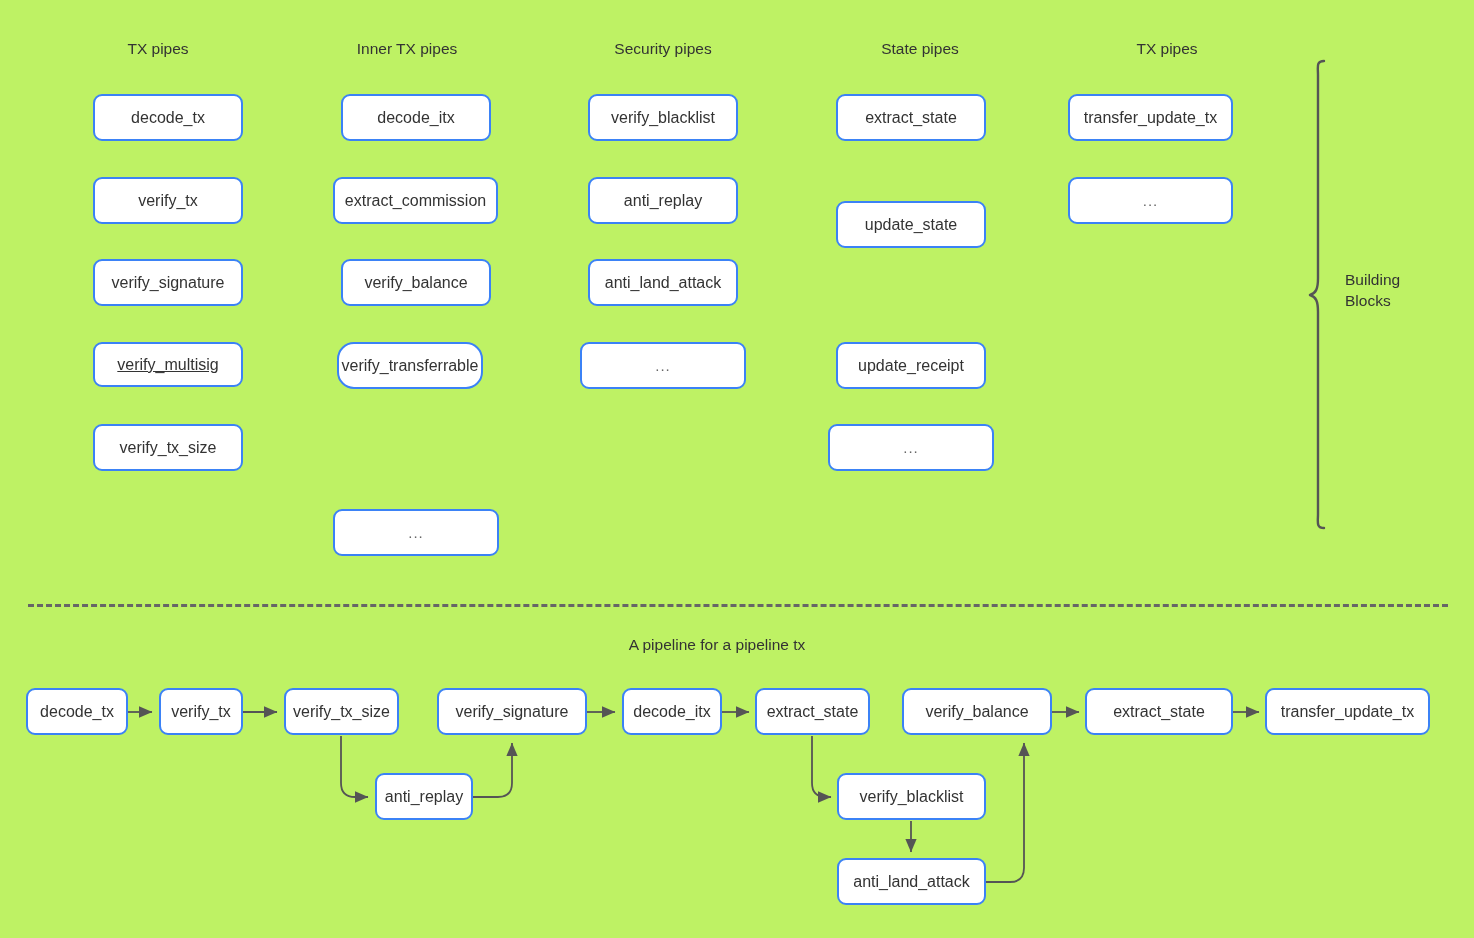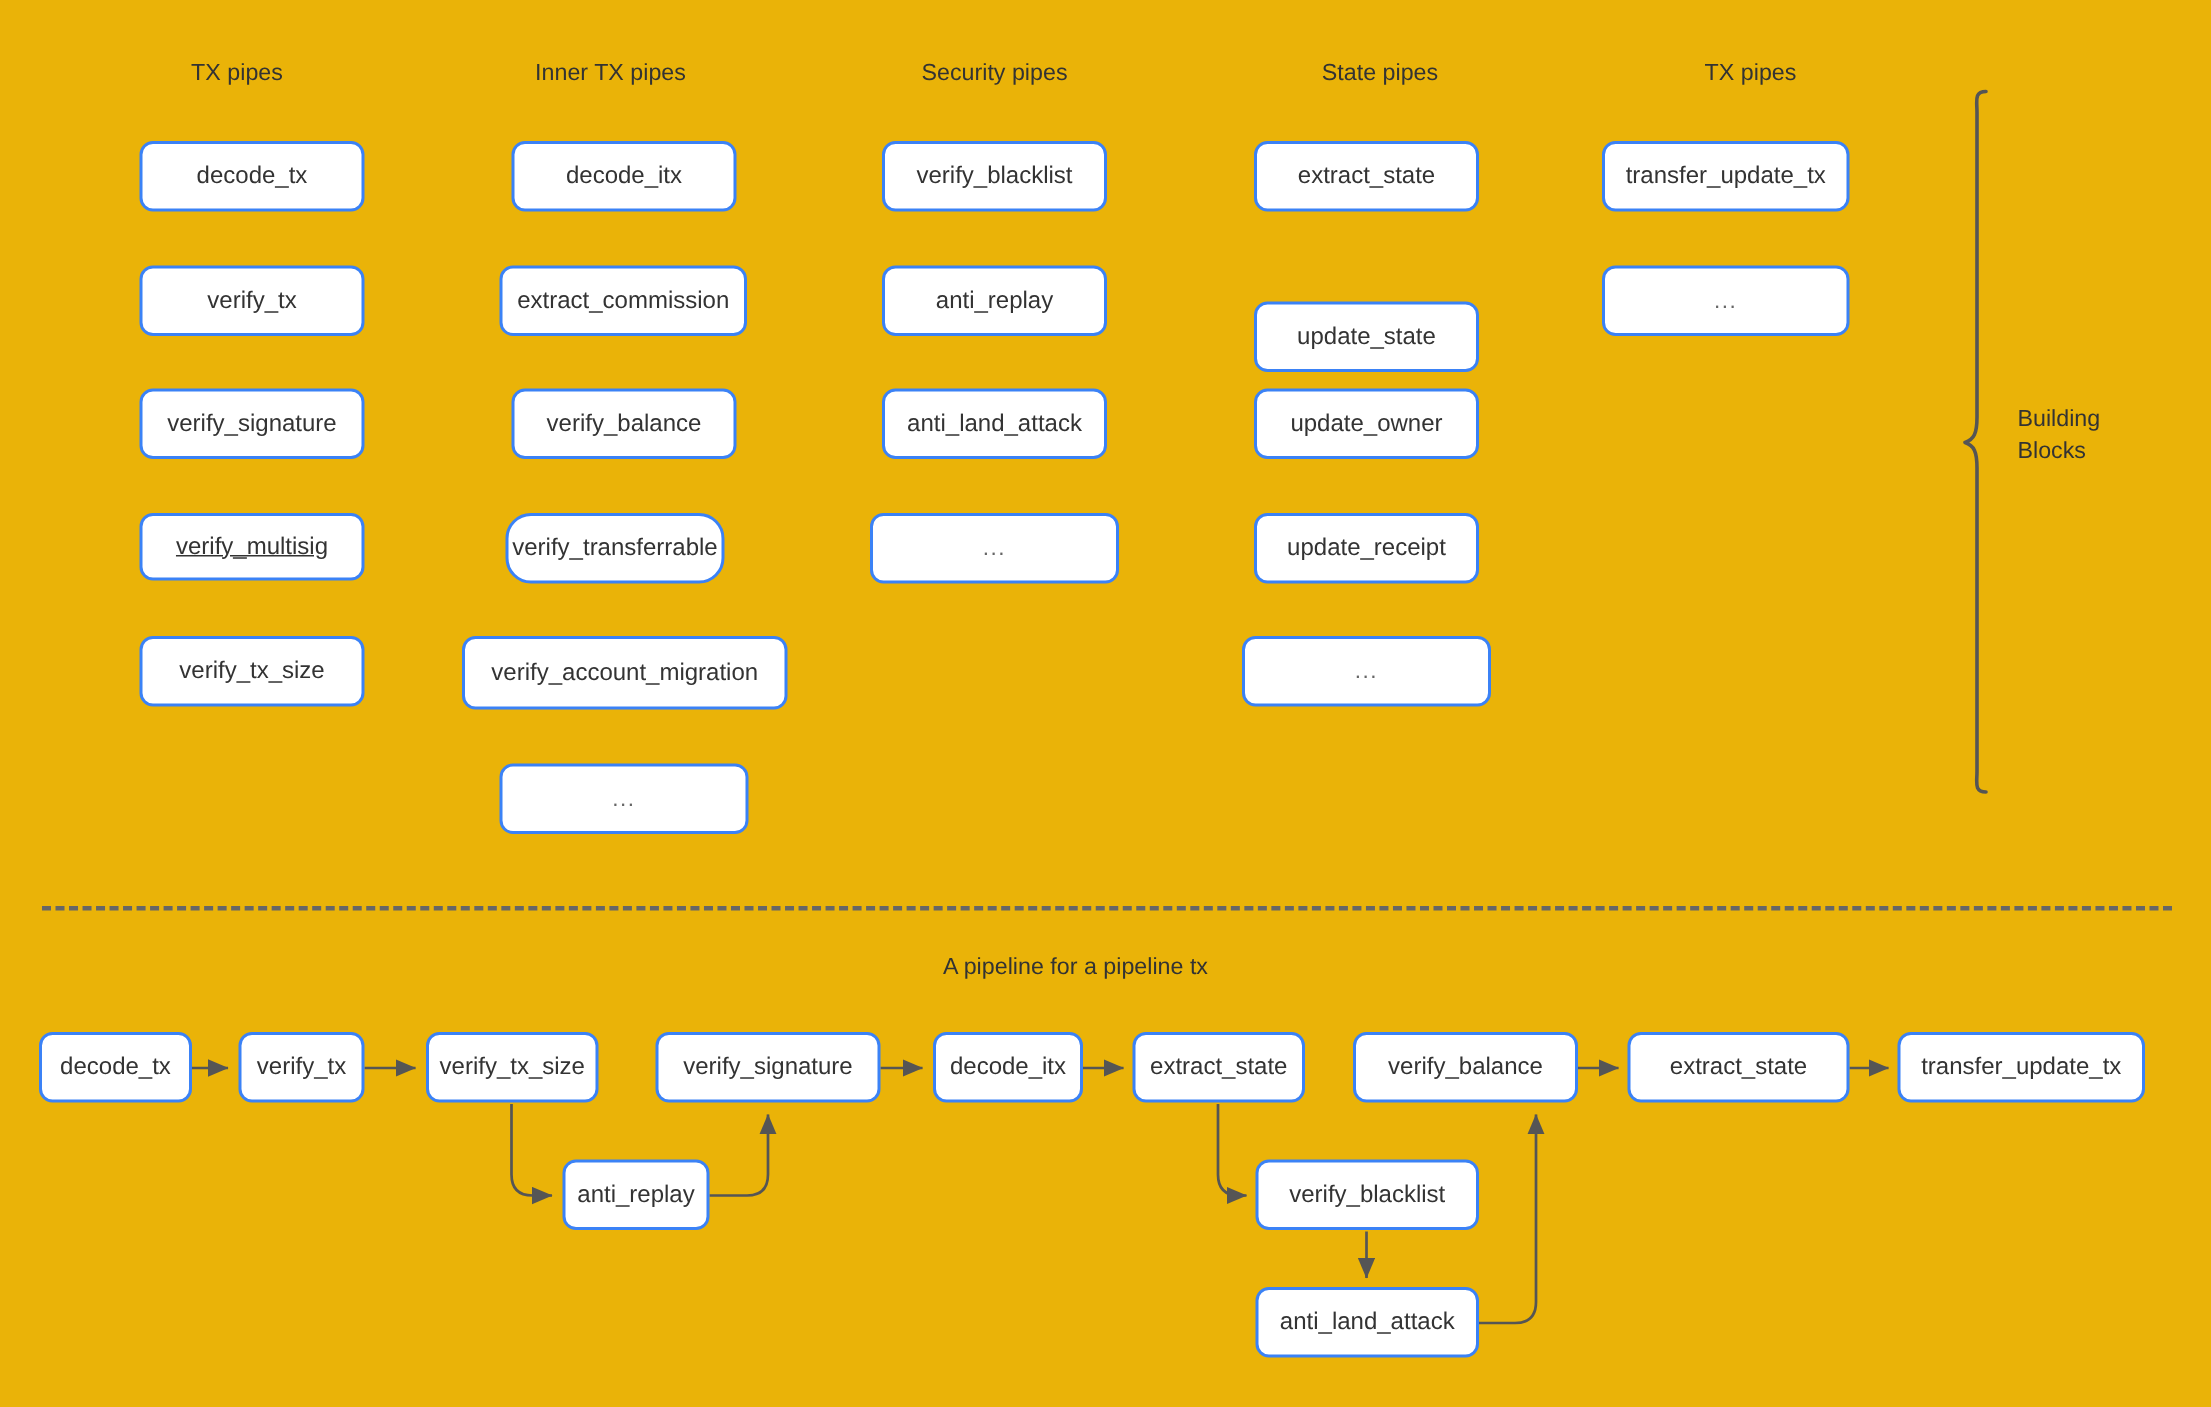--- a/index.html
+++ b/index.html
@@ -16,7 +16,7 @@
     width: 1474px;
     height: 938px;
     overflow: hidden;
-    background: #eab308;
+    background: #bef264;
   }
   .col-header {
     position: absolute;

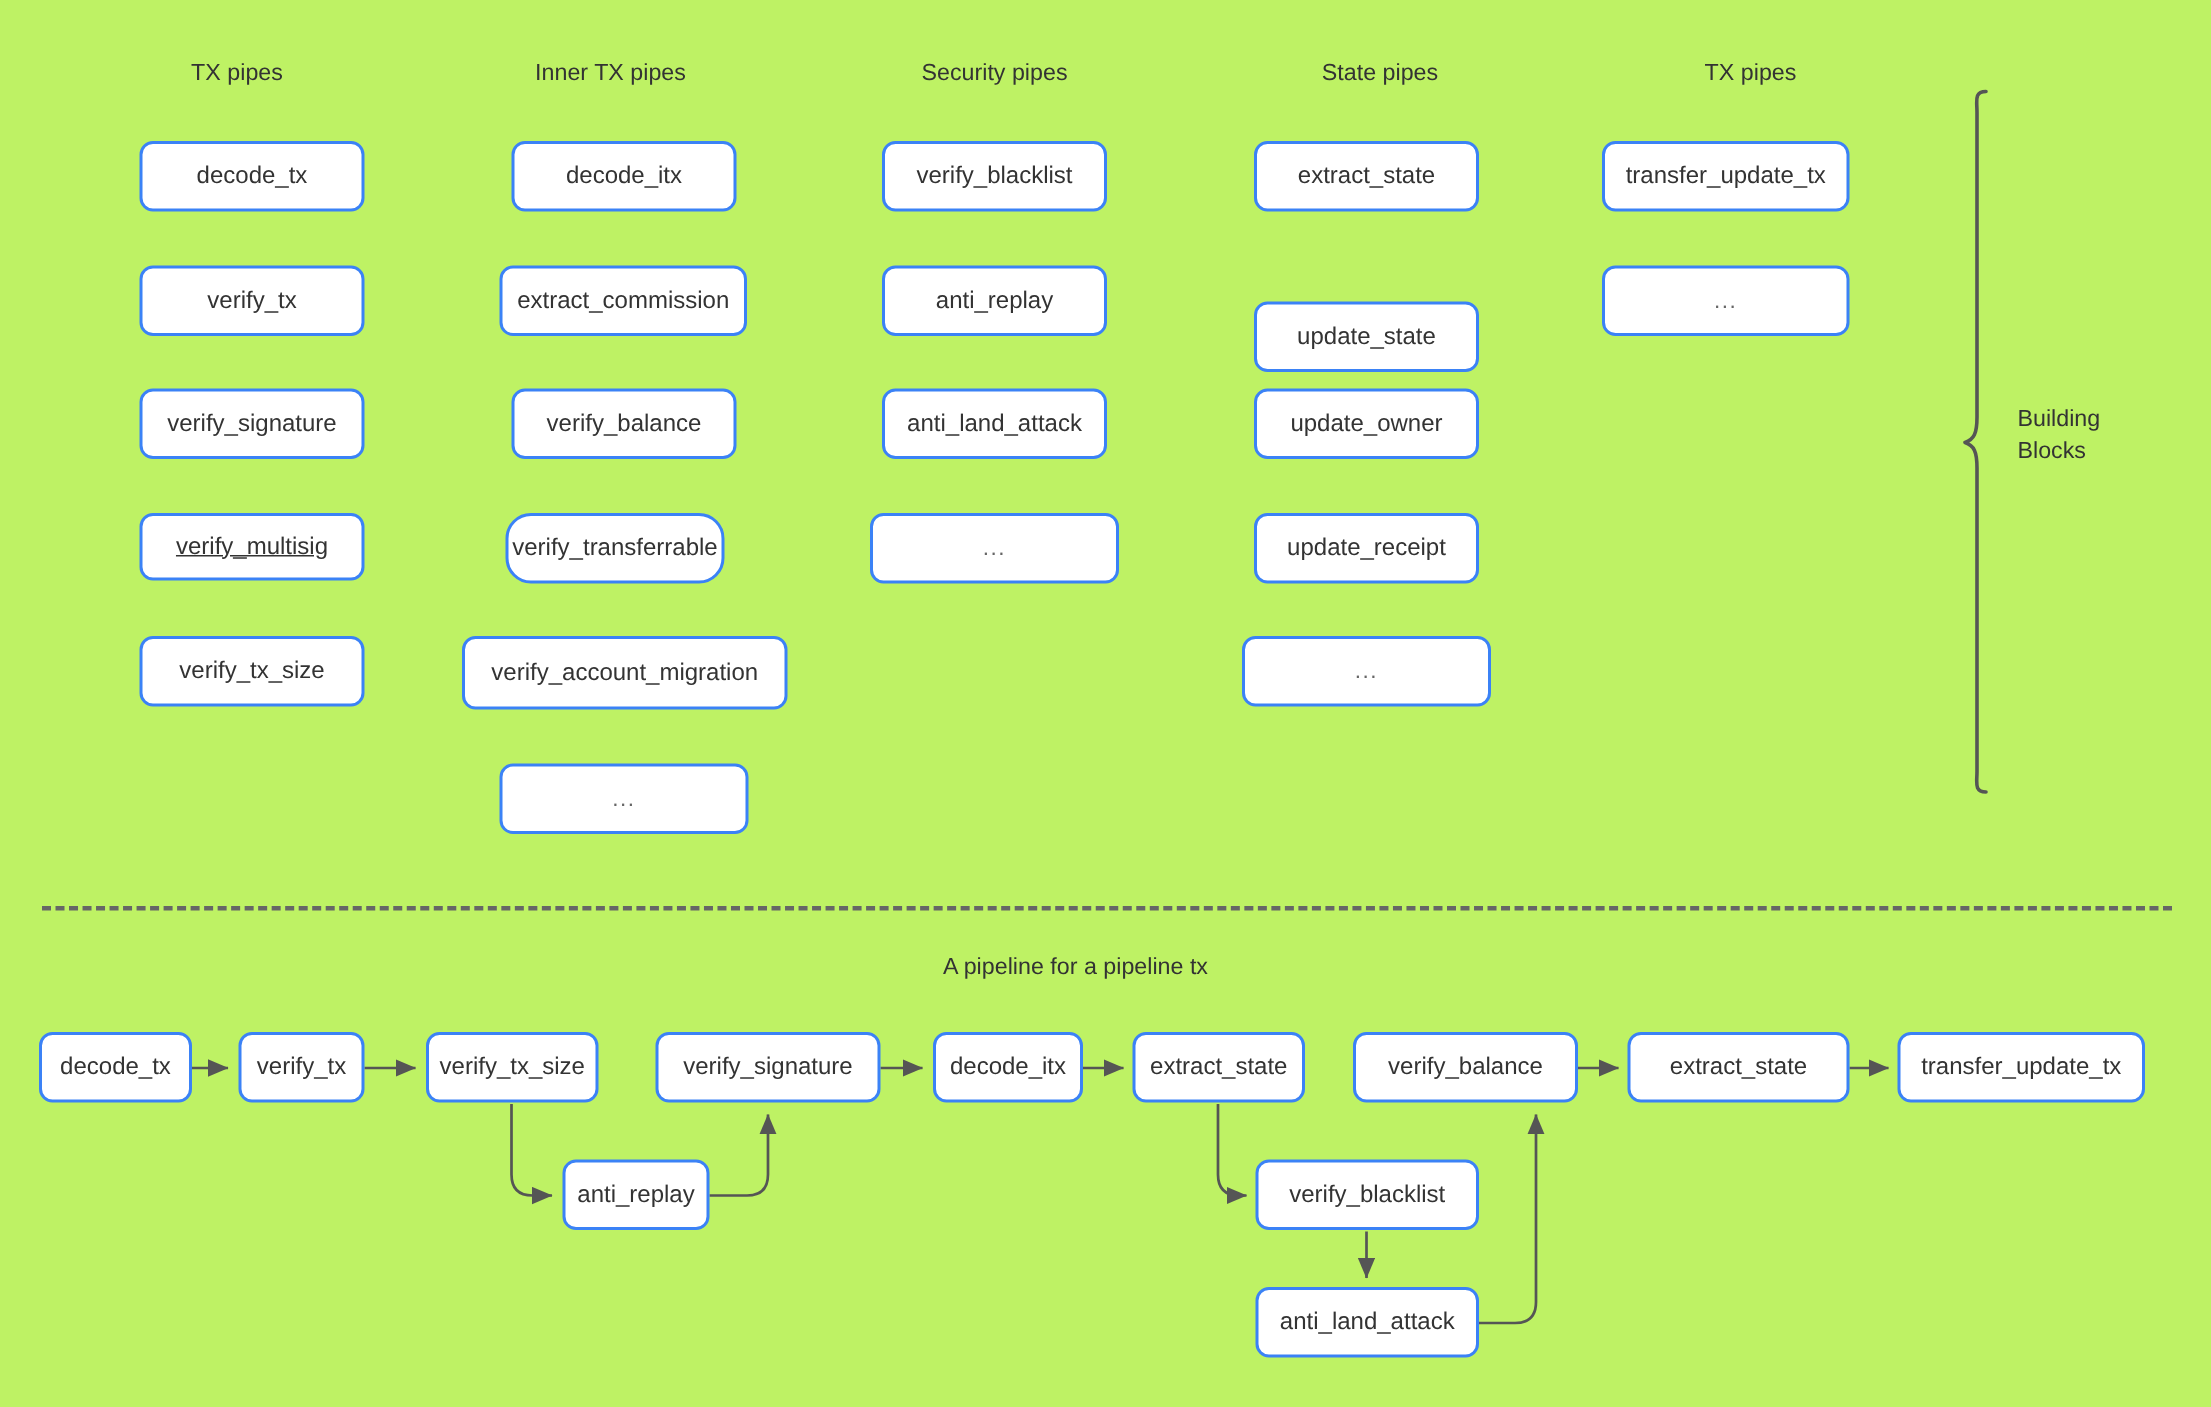--- a/index.html
+++ b/index.html
@@ -142,9 +142,6 @@
   </div>
   <div class="node" style="left:836px; top:177px; width:150px; height:47px;margin-top:24px;">
     <span>update_state</span>
-  </div>
-  <div class="node" style="left:836px; top:259px; width:150px; height:47px;">
-    <span>update_owner</span>
   </div>
   <div class="node" style="left:836px; top:342px; width:150px; height:47px;">
     <span>update_receipt</span>

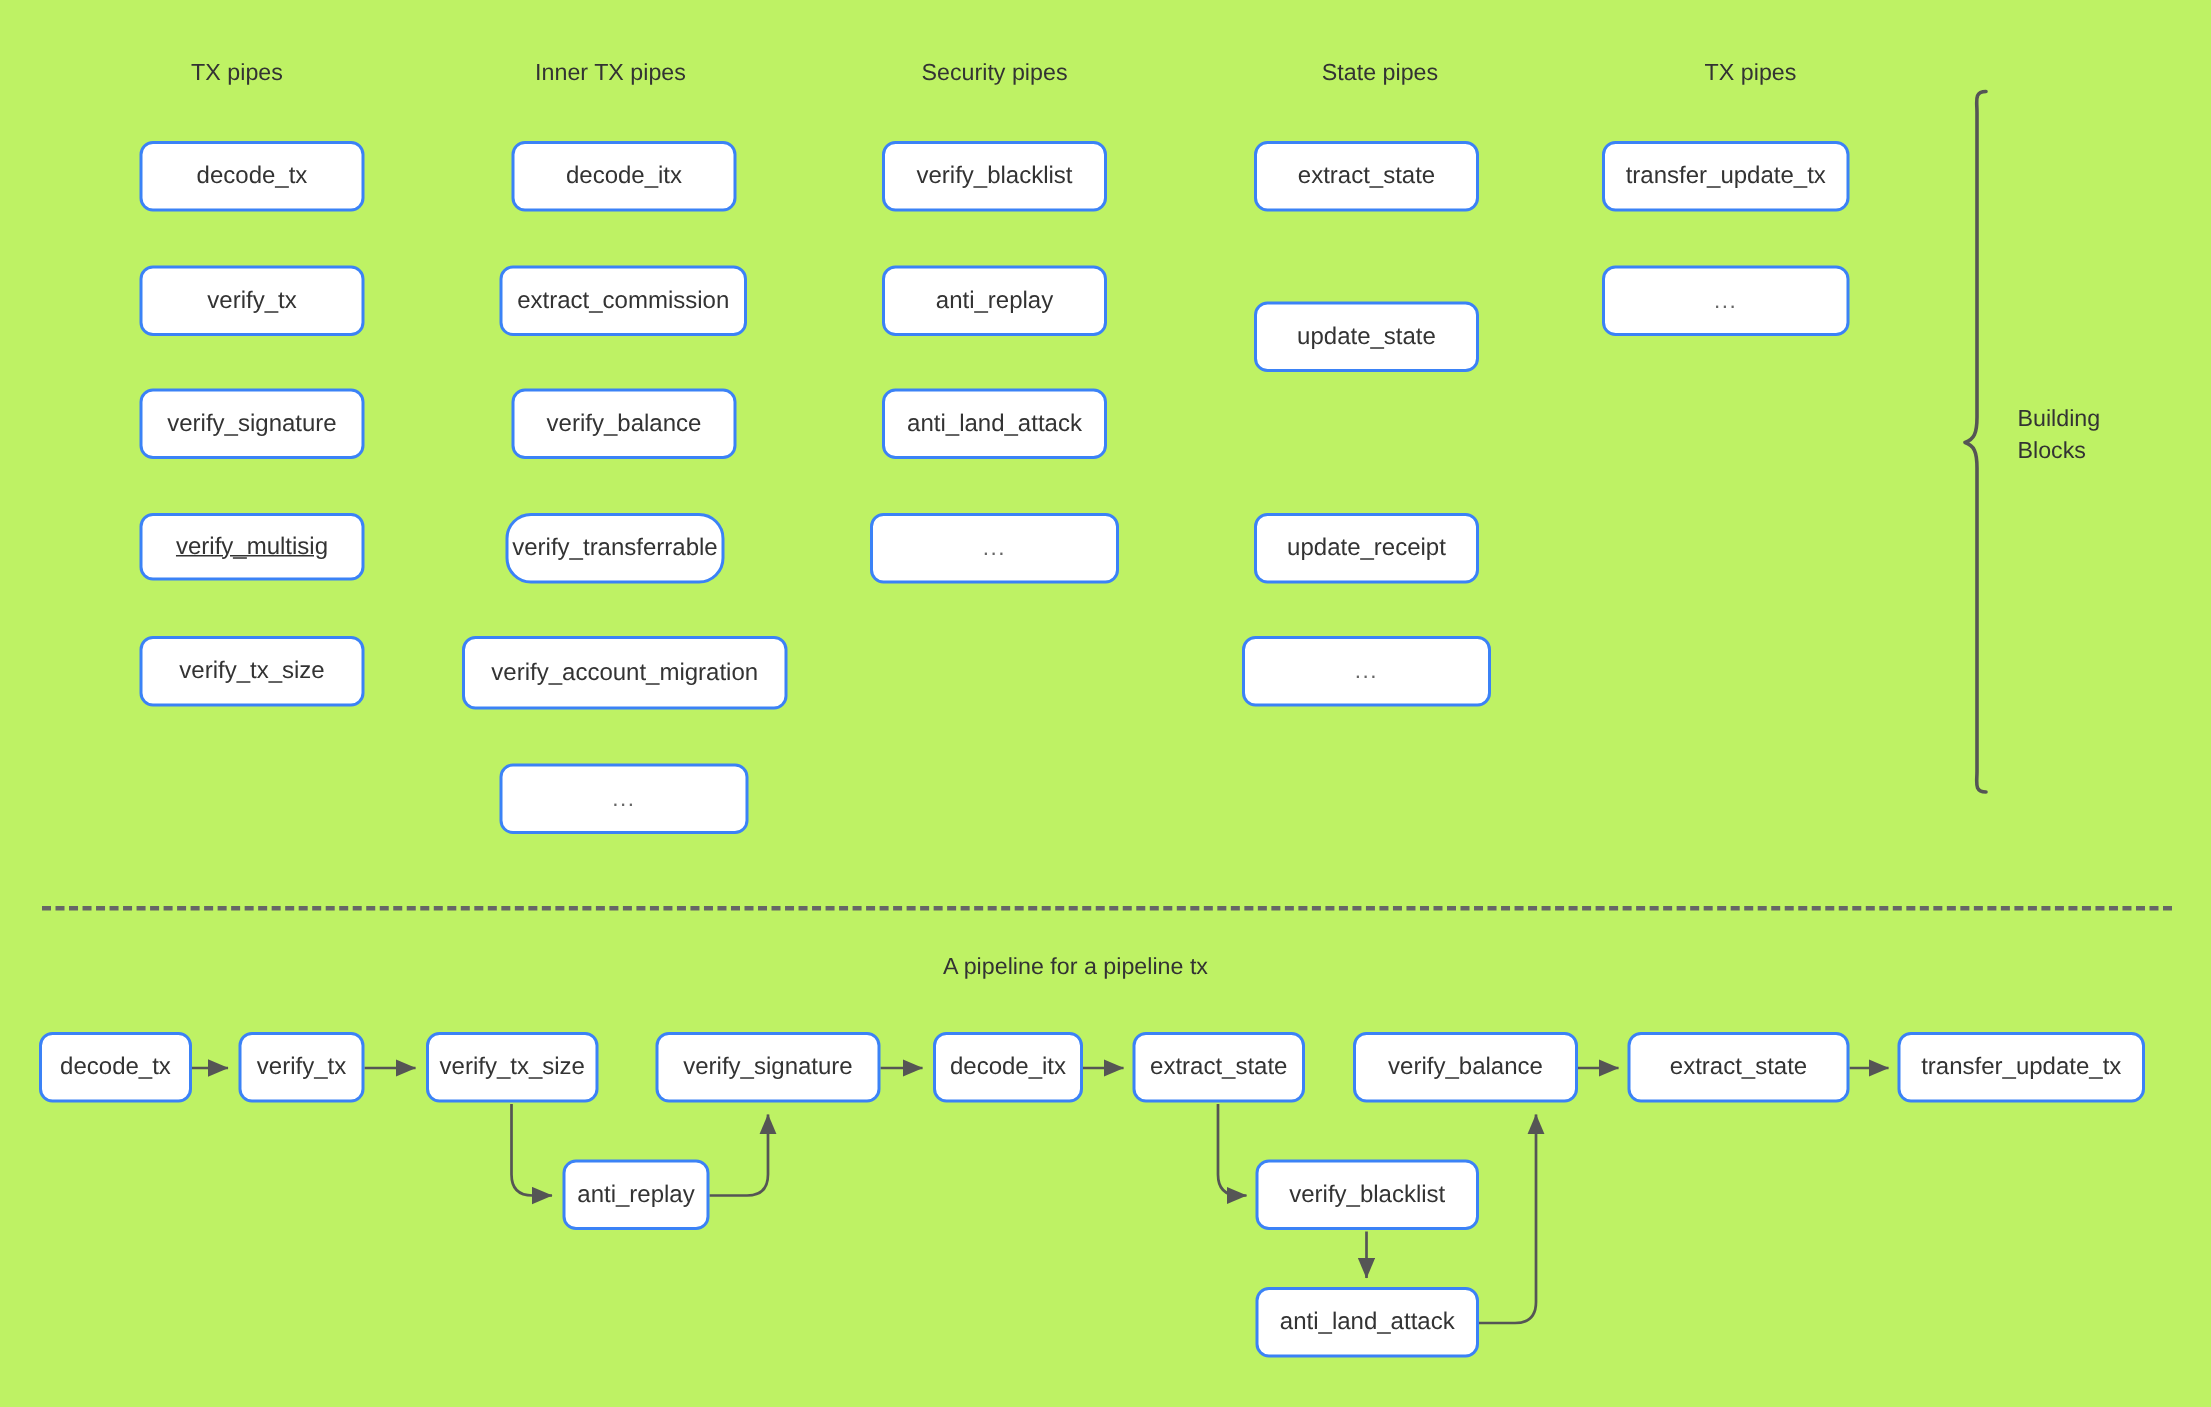--- a/index.html
+++ b/index.html
@@ -116,9 +116,6 @@
   </div>
   <div class="node overflow" style="left:337px; top:342px; width:146px; height:47px;border-radius:17px;">
     <span>verify_transferrable</span>
-  </div>
-  <div class="node" style="left:308px; top:424px; width:217px; height:49px;">
-    <span>verify_account_migration</span>
   </div>
   <div class="node ellipsis" style="left:333px; top:509px; width:166px; height:47px;">
     <span>...</span>

